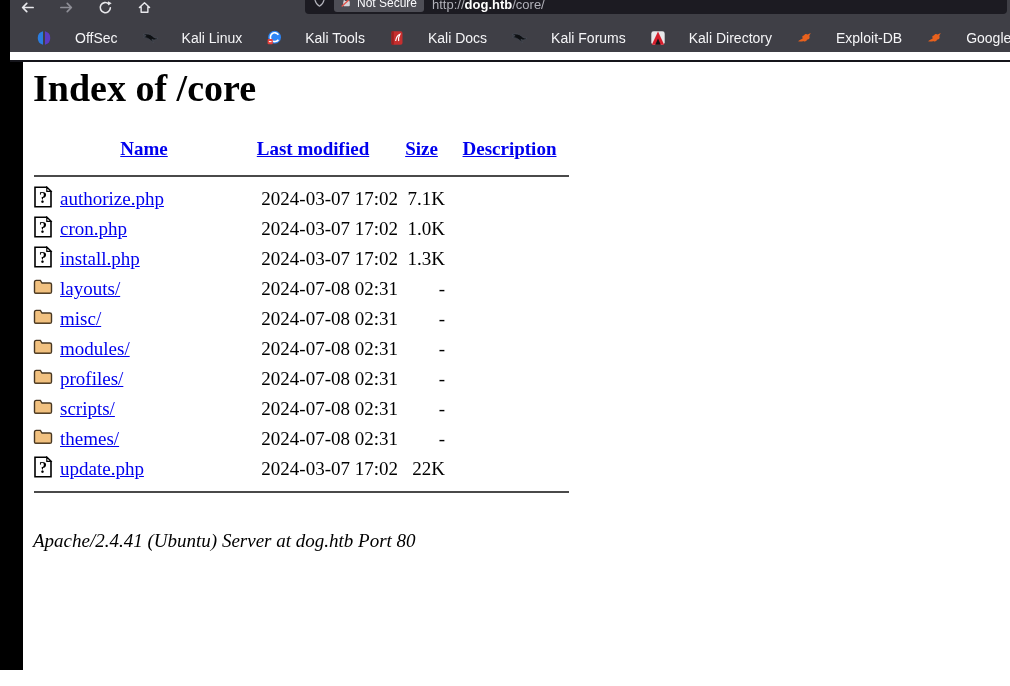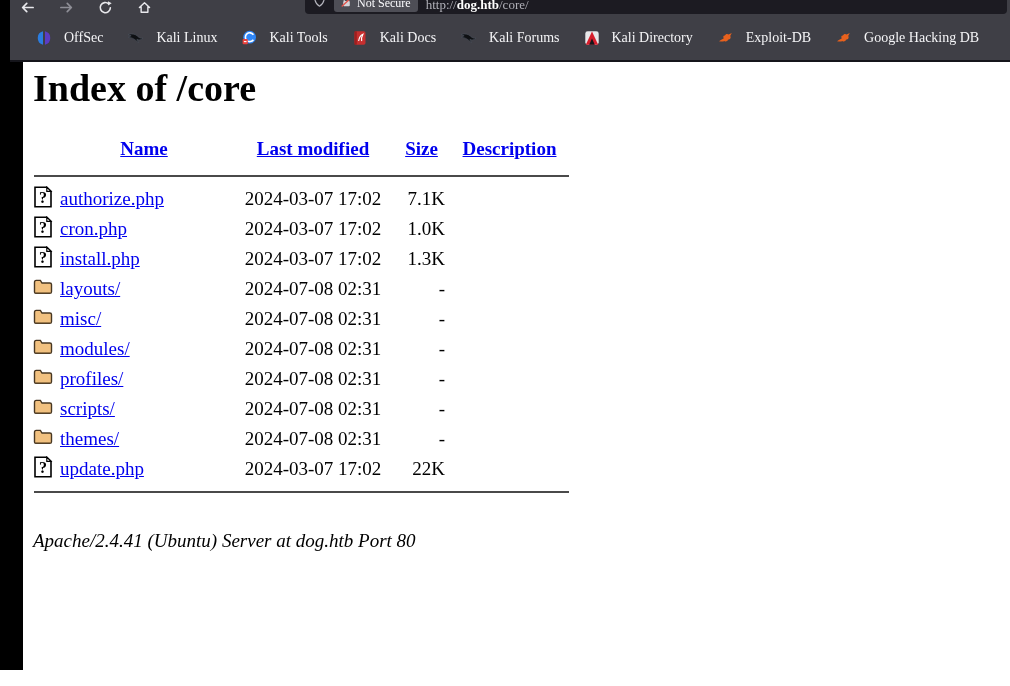--- a/index.html
+++ b/index.html
@@ -10,7 +10,7 @@
   .edge-b{position:absolute;left:10px;top:62px;width:13px;height:608px;background:#000}
 
   
-  .chrome{position:absolute;left:10px;top:0;right:0;height:62px;background:#3f3f46;font-family:Liberation Serif, serif}
+  .chrome{position:absolute;left:10px;top:0;right:0;height:52px;background:#3f3f46;font-family:Liberation Sans, sans-serif}
   .navrow{position:relative;height:16px}
   .nav-icons{position:absolute;left:10px;top:-1px;display:flex;gap:24px;align-items:center;height:16px}
   .nav-icons svg{display:block}

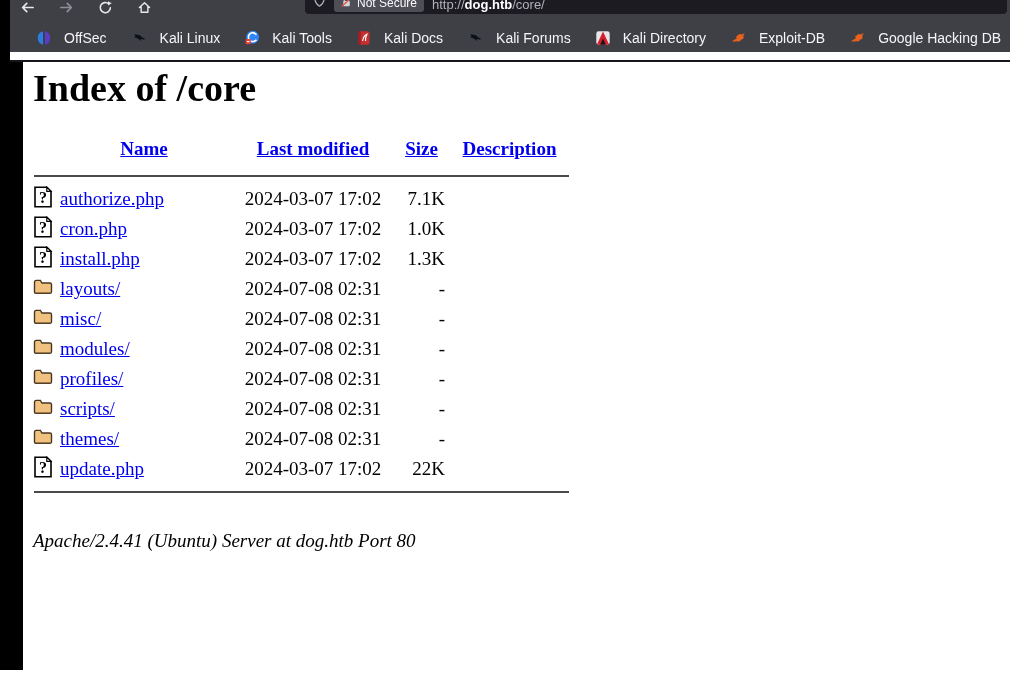--- a/index.html
+++ b/index.html
@@ -20,7 +20,7 @@
   .urltext .domain{color:#ffffff;font-weight:700}
 
   .bookmarks{height:46px;box-sizing:border-box;border-bottom:2px solid #15151b;display:flex;align-items:center;padding-left:26px;gap:24px;white-space:nowrap;overflow:hidden;font-size:14px;color:#f5f5f7}
-  .bm{display:flex;align-items:center;gap:12px;flex:0 0 auto}
+  .bm{display:flex;align-items:center;gap:23px;flex:0 0 auto}
   .bm-icon svg{display:block}
 
   

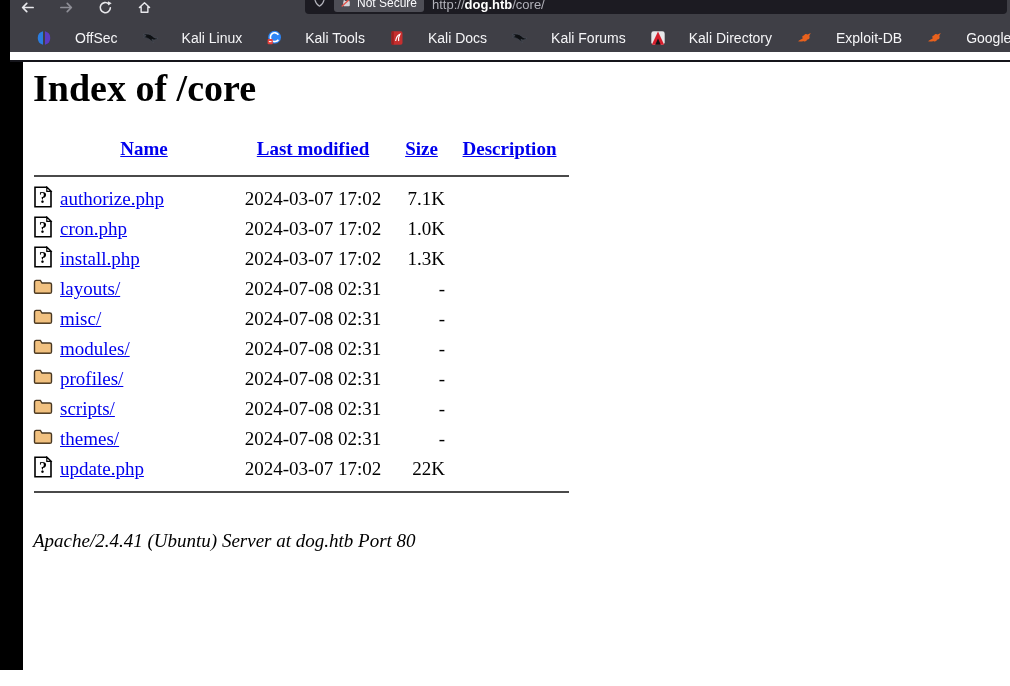--- a/index.html
+++ b/index.html
@@ -34,7 +34,7 @@
   .files a.visited{color:#551A8B}
   .c-icon{width:27px}
   .c-name{width:168px;text-align:left}
-  .c-date{width:170px;text-align:center}
+  .c-date{width:170px;text-align:right}
   .c-size{width:47px;text-align:right;padding-right:4px !important}
   .c-desc{width:121px}
   .rule{border:none;border-top:2px solid #4a4a4a;height:0;margin:6px 0}

